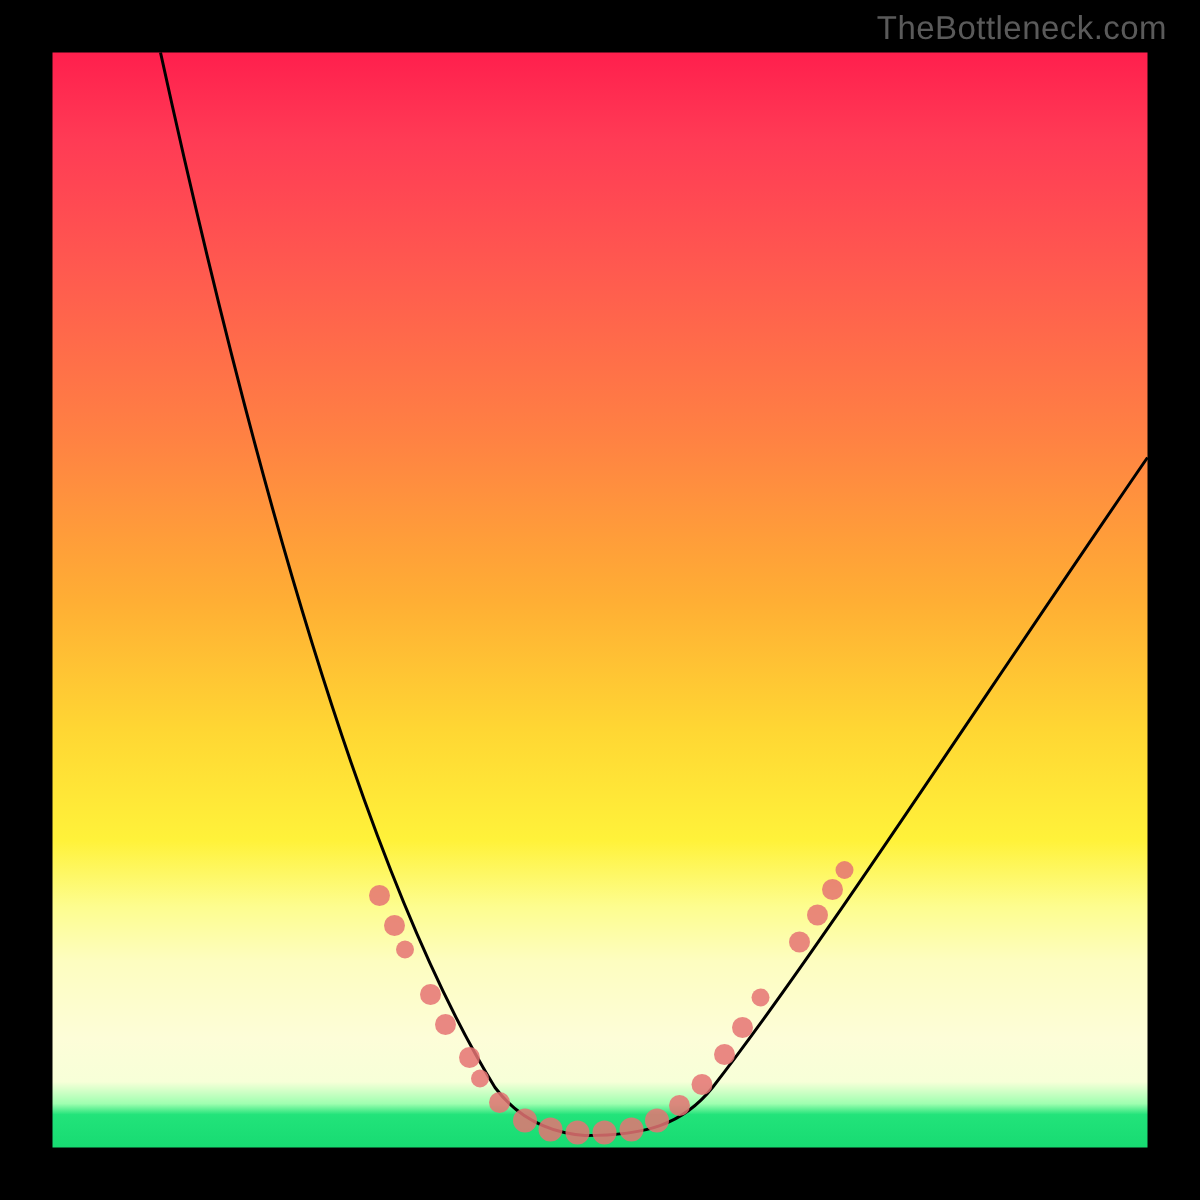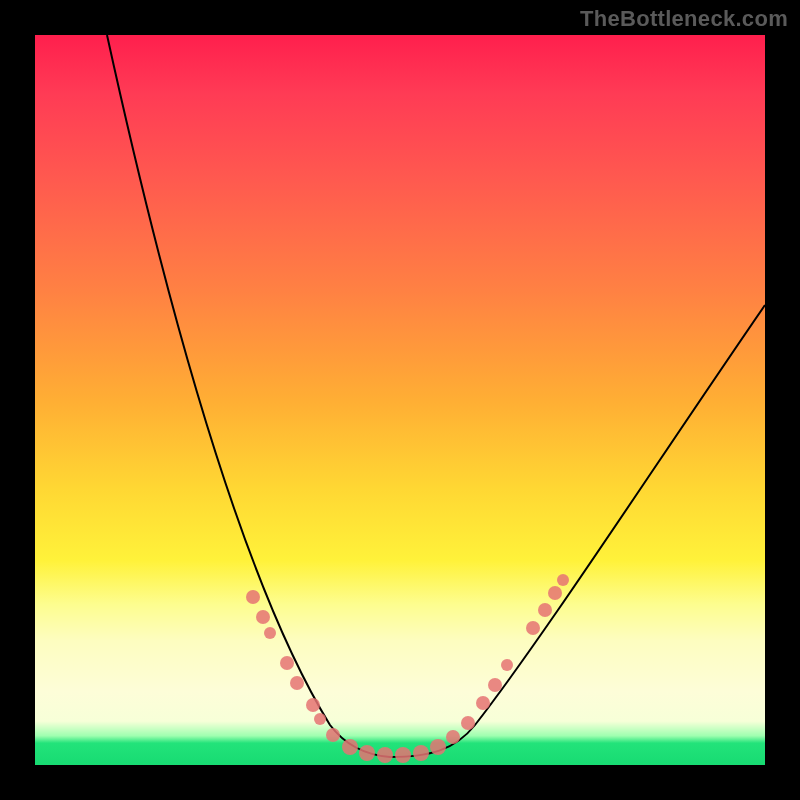--- a/index.html
+++ b/index.html
@@ -54,10 +54,10 @@
   .watermark {
     position: absolute;
     top: 6px;
-    right: 12px;
+    right: 22px;
     color: #5a5a5a;
     font-size: 22px;
-    font-weight: 700;
+    font-weight: 400;
     letter-spacing: 0.3px;
     user-select: none;
   }

